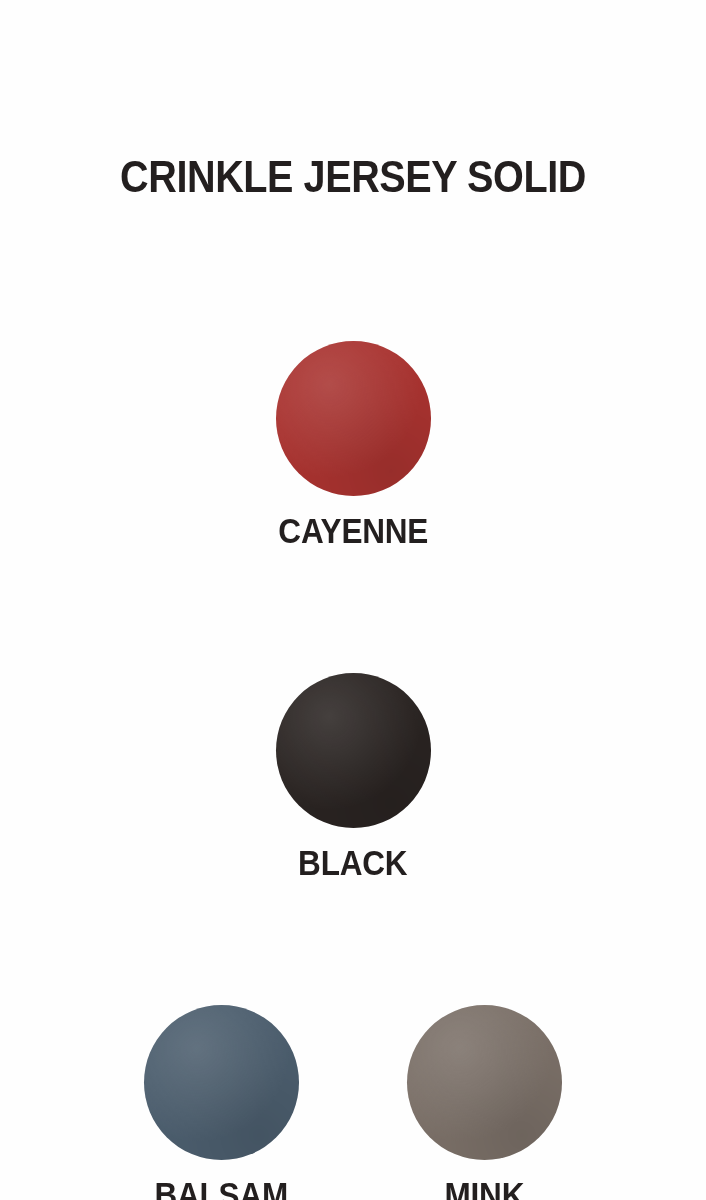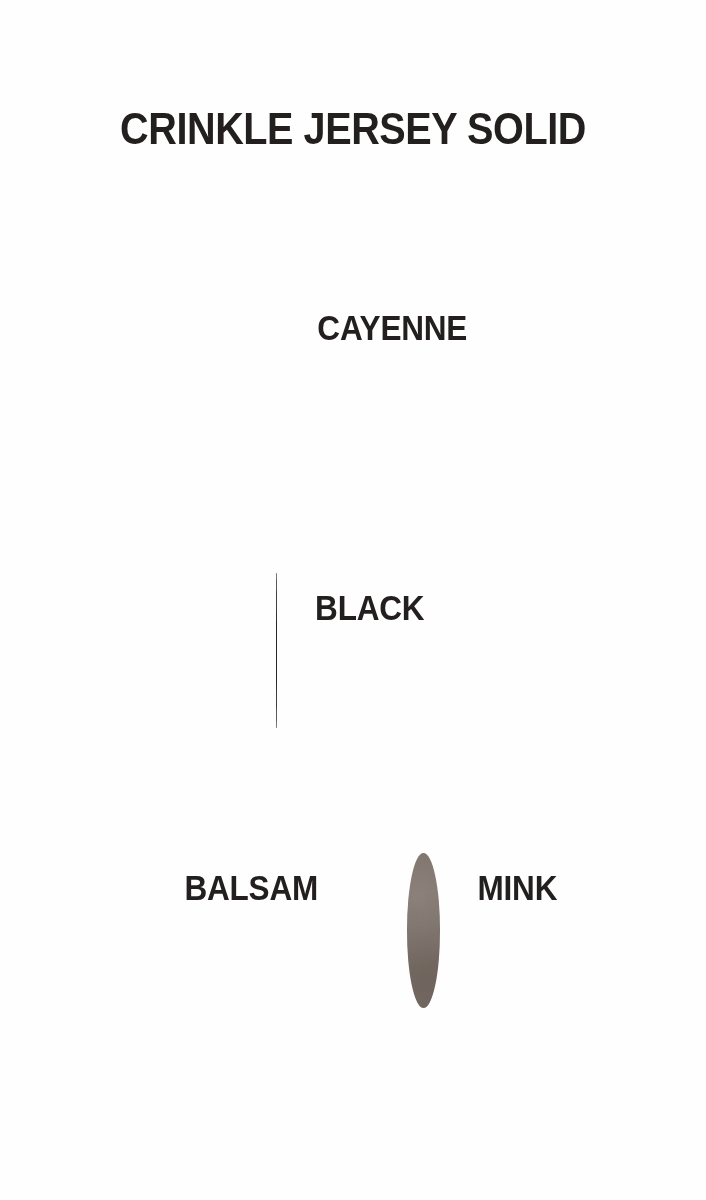--- a/index.html
+++ b/index.html
@@ -20,6 +20,7 @@
     height: 988px;
     background: #fefefe;
     box-sizing: border-box;
+    margin-top: 48px;
   }
 
   .card-title {

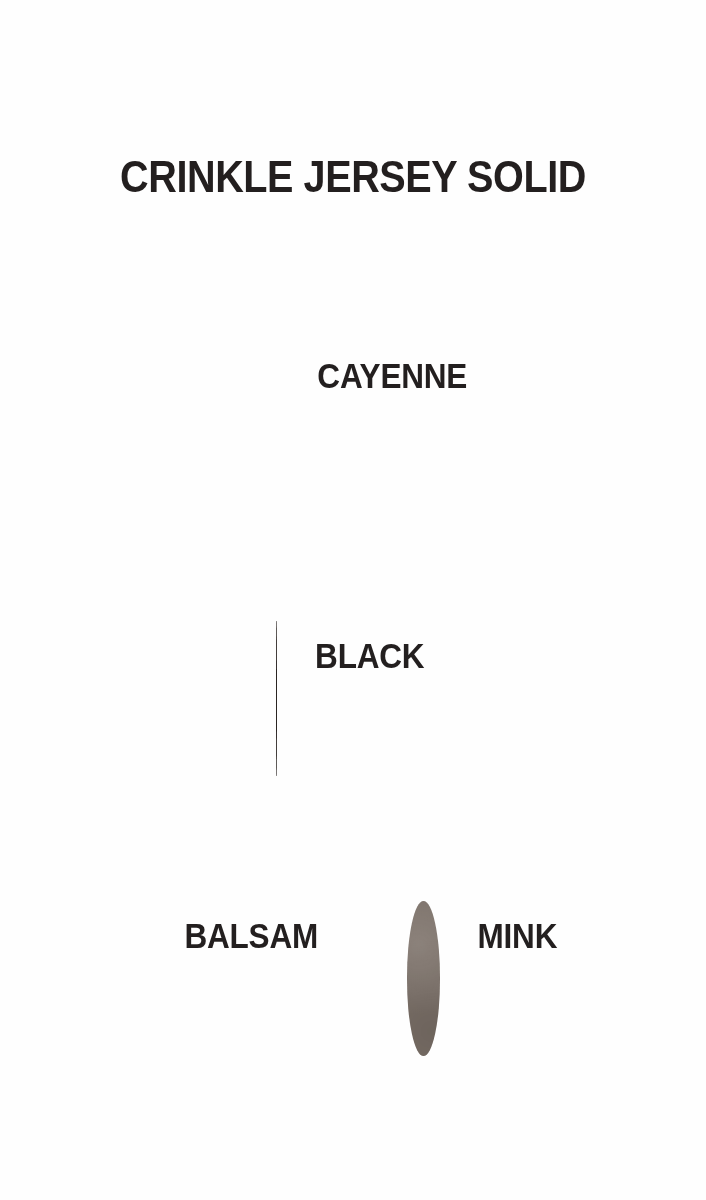--- a/index.html
+++ b/index.html
@@ -68,9 +68,8 @@
   .swatch-cell {
     width: 155px;
     display: flex;
-    flex-direction: row;
-    align-items: flex-start;
-    gap: 33px;
+    flex-direction: column;
+    align-items: center;
   }
 
   .swatch-dot {

